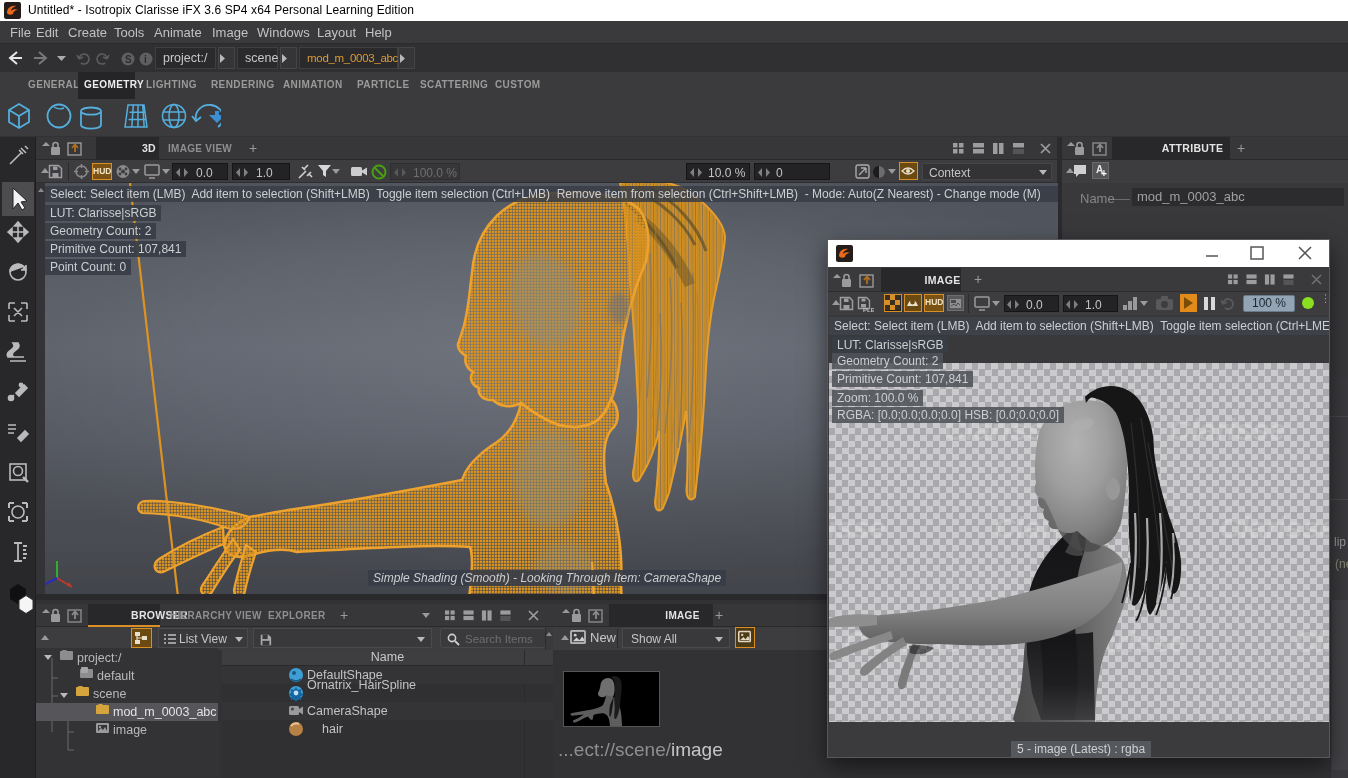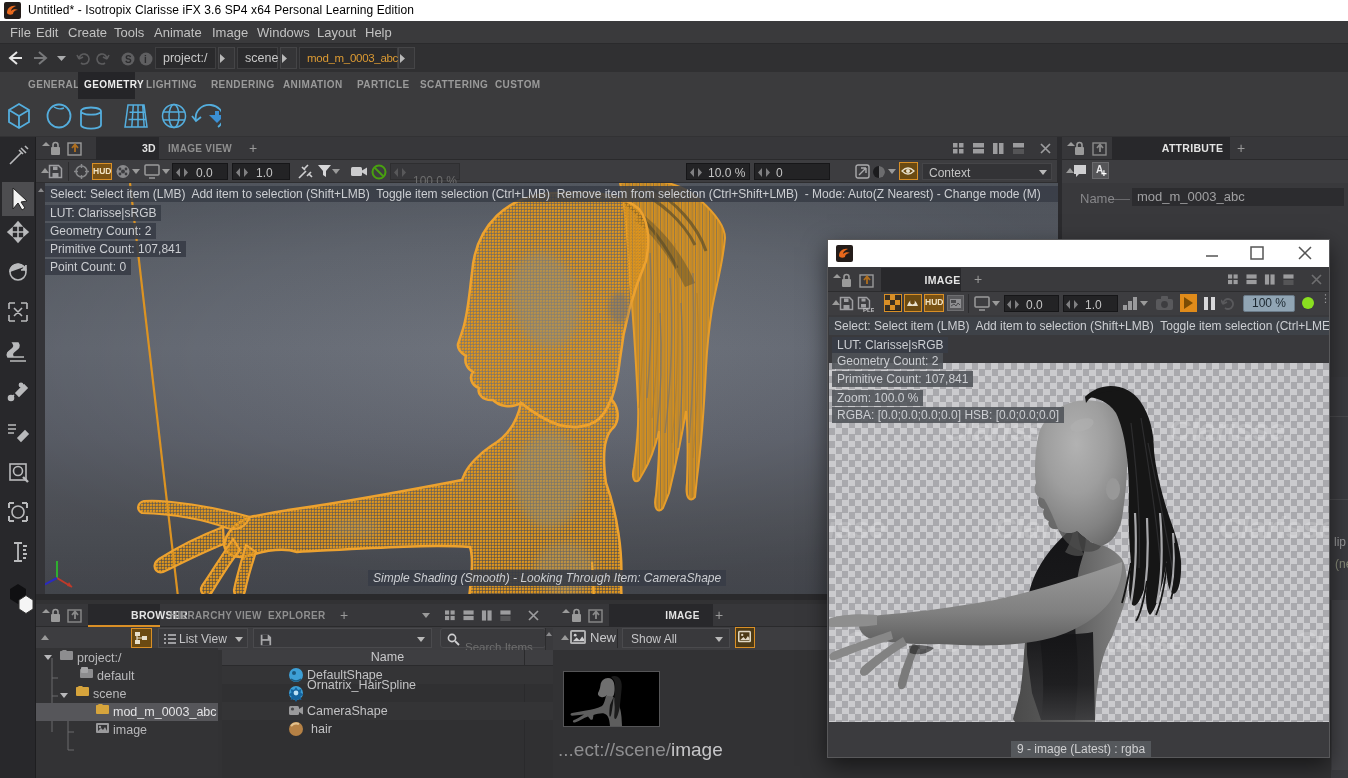--- a/index.html
+++ b/index.html
@@ -25,7 +25,7 @@
 .ptabi{position:absolute;top:0;height:23px;color:#8f8f8f;font-weight:bold;font-size:10px;line-height:23px;letter-spacing:.3px;}
 .ptool{position:absolute;background:#3d3d40;height:23px;}
 .fld{position:absolute;background:#232325;border:1px solid #161618;color:#c4c4c4;font-size:12px;}
-.dim{color:#6e6e6e;margin-top:8px;}
+.dim{color:#6e6e6e;}
 
 #vp{position:absolute;left:45px;top:183px;width:1013px;height:411px;
  background:linear-gradient(180deg,#585d66 0%,#61666f 18%,#676c76 40%,#60646e 62%,#55585f 82%,#4b4e55 100%);overflow:hidden;}

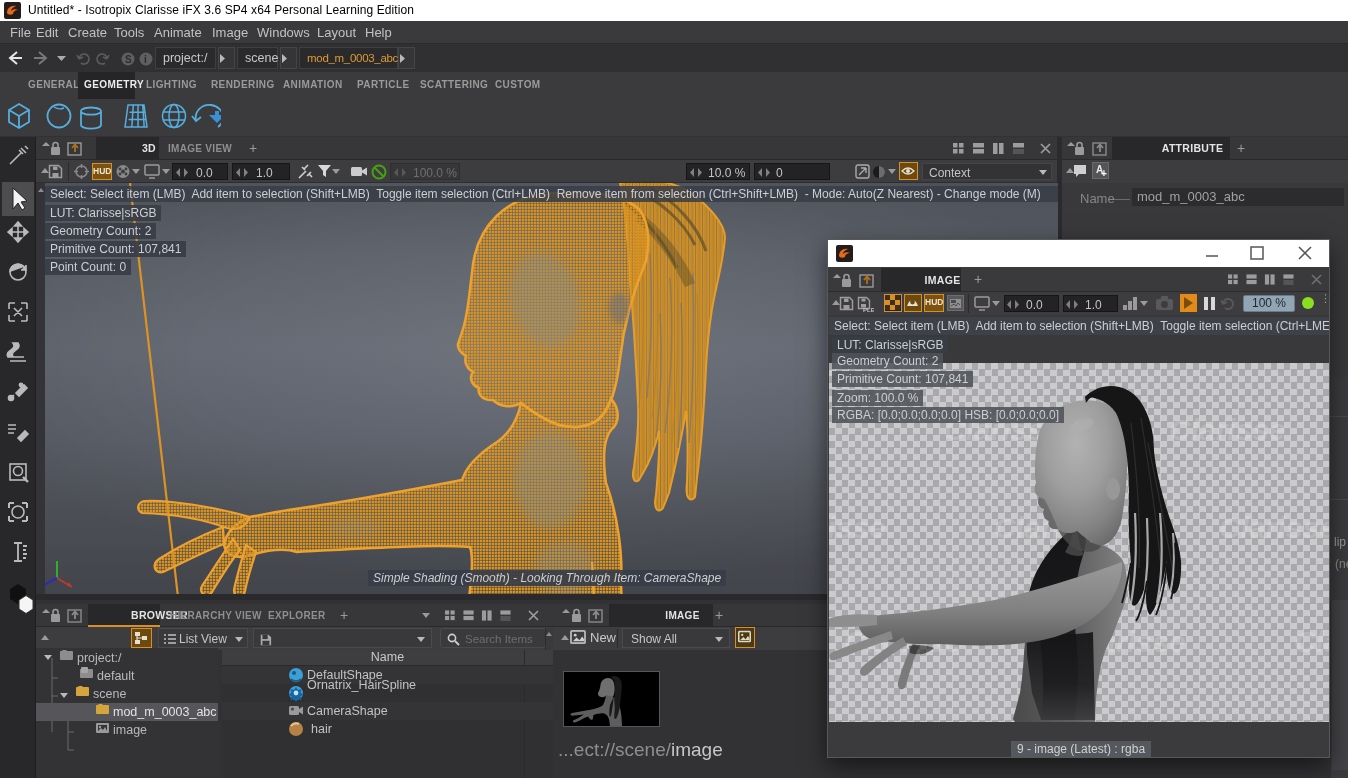--- a/index.html
+++ b/index.html
@@ -551,7 +551,7 @@
   <span class="abs" style="left:85px;top:18px">DefaultShape</span>
   <span class="abs" style="left:85px;top:28px">Ornatrix_HairSpline</span>
   <span class="abs" style="left:85px;top:54px">CameraShape</span>
-  <span class="abs" style="left:89px;top:72px">hair</span>
+  <span class="abs" style="left:100px;top:72px">hair</span>
  </div>
 </div>
 

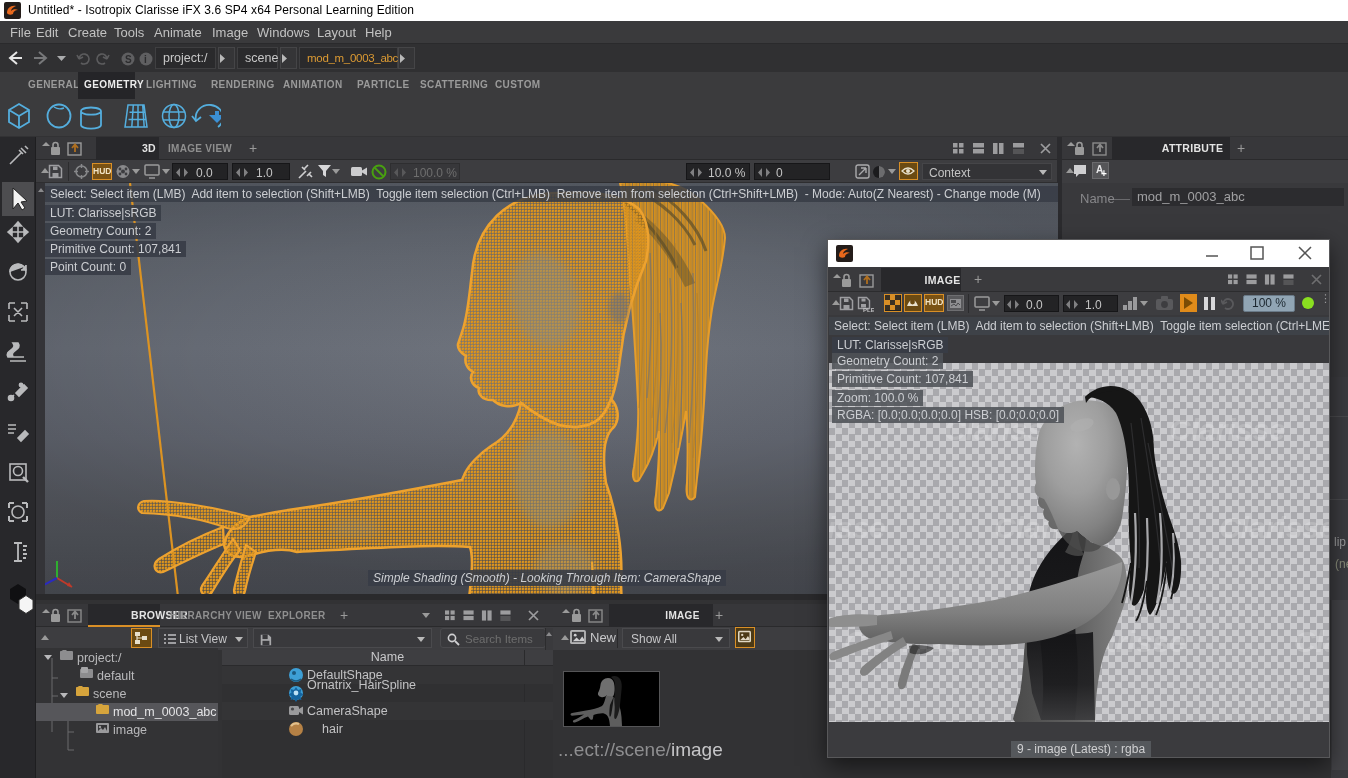--- a/index.html
+++ b/index.html
@@ -880,7 +880,7 @@
  <div class="hud" style="left:4px;top:167px;background:rgba(78,82,88,.88)">RGBA: [0.0;0.0;0.0;0.0] HSB: [0.0;0.0;0.0]</div>
 
  <div class="abs" style="left:0;top:482px;width:501px;height:35px;background:#3b3b3e"></div>
- <div class="abs" style="left:183px;top:501px;height:16px;background:#55585c;color:#cfcfd1;font-size:12px;line-height:16px;padding:0 6px">9 - image (Latest) : rgba</div>
+ <div class="abs" style="left:183px;top:501px;height:16px;background:#55585c;color:#cfcfd1;font-size:12px;line-height:16px;padding:0 6px">5 - image (Latest) : rgba</div>
 </div>
 
 </body></html>

